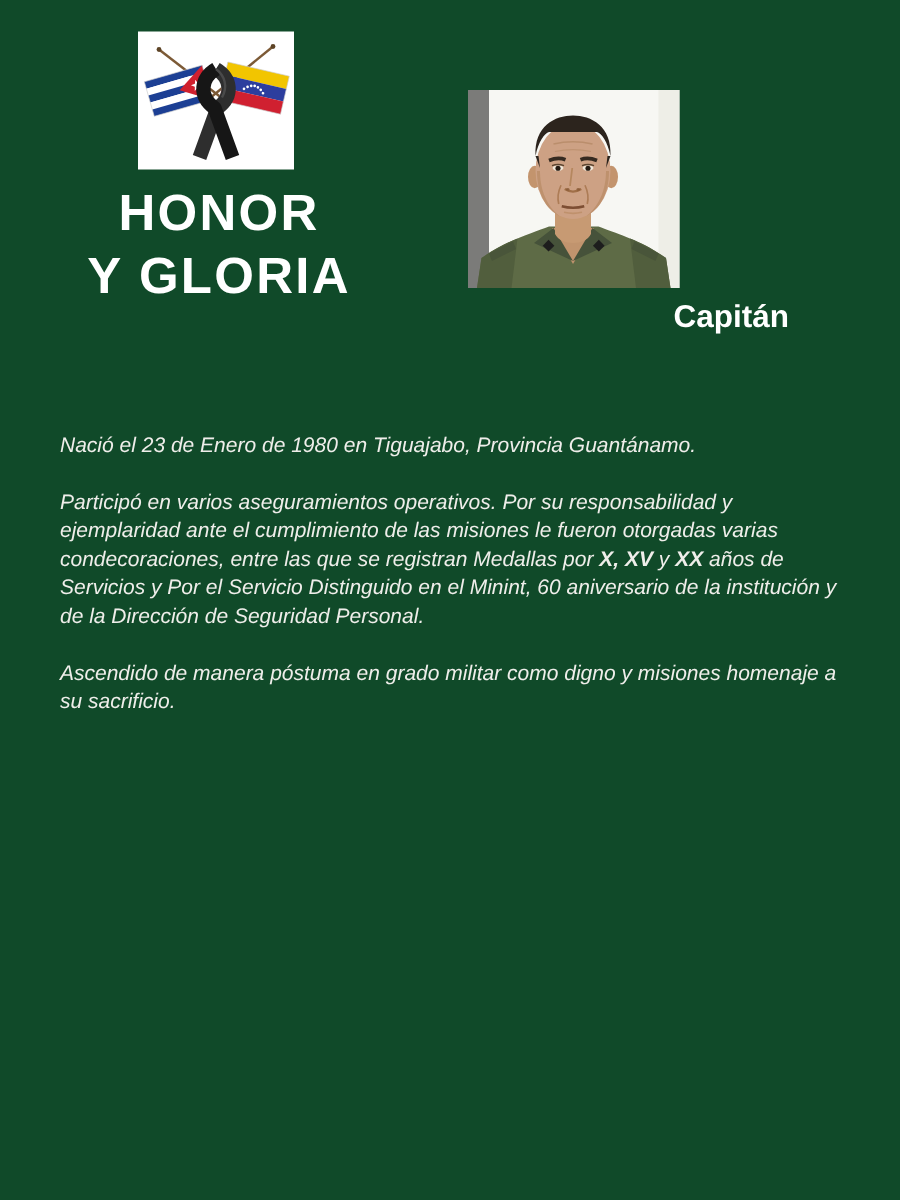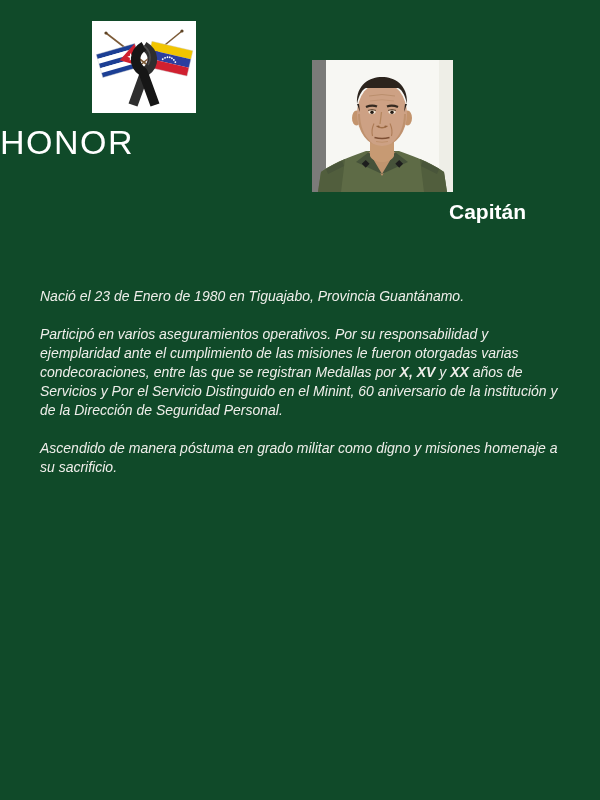--- a/index.html
+++ b/index.html
@@ -25,10 +25,11 @@
     left:0;top:121px;
     width:292px;
     margin:0;
+    text-align:center;
     color:#ffffff;
     font-size:34px;
     line-height:42px;
-    font-weight:normal;
+    font-weight:bold;
     letter-spacing:1.5px;
   }
   .photo{

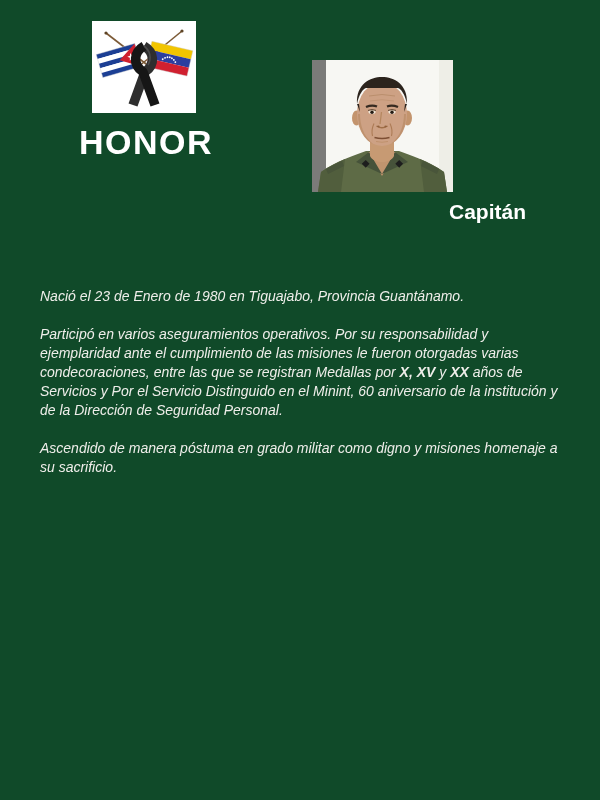--- a/index.html
+++ b/index.html
@@ -111,7 +111,7 @@
     </svg>
   </div>
 
-  <h1 class="page-title"><span>HONOR</span><br></h1>
+  <h1 class="page-title"><span>HONOR</span><br><span>Y GLORIA</span></h1>
 
   <div class="photo">
     <svg viewBox="0 0 141 132" width="141" height="132">

